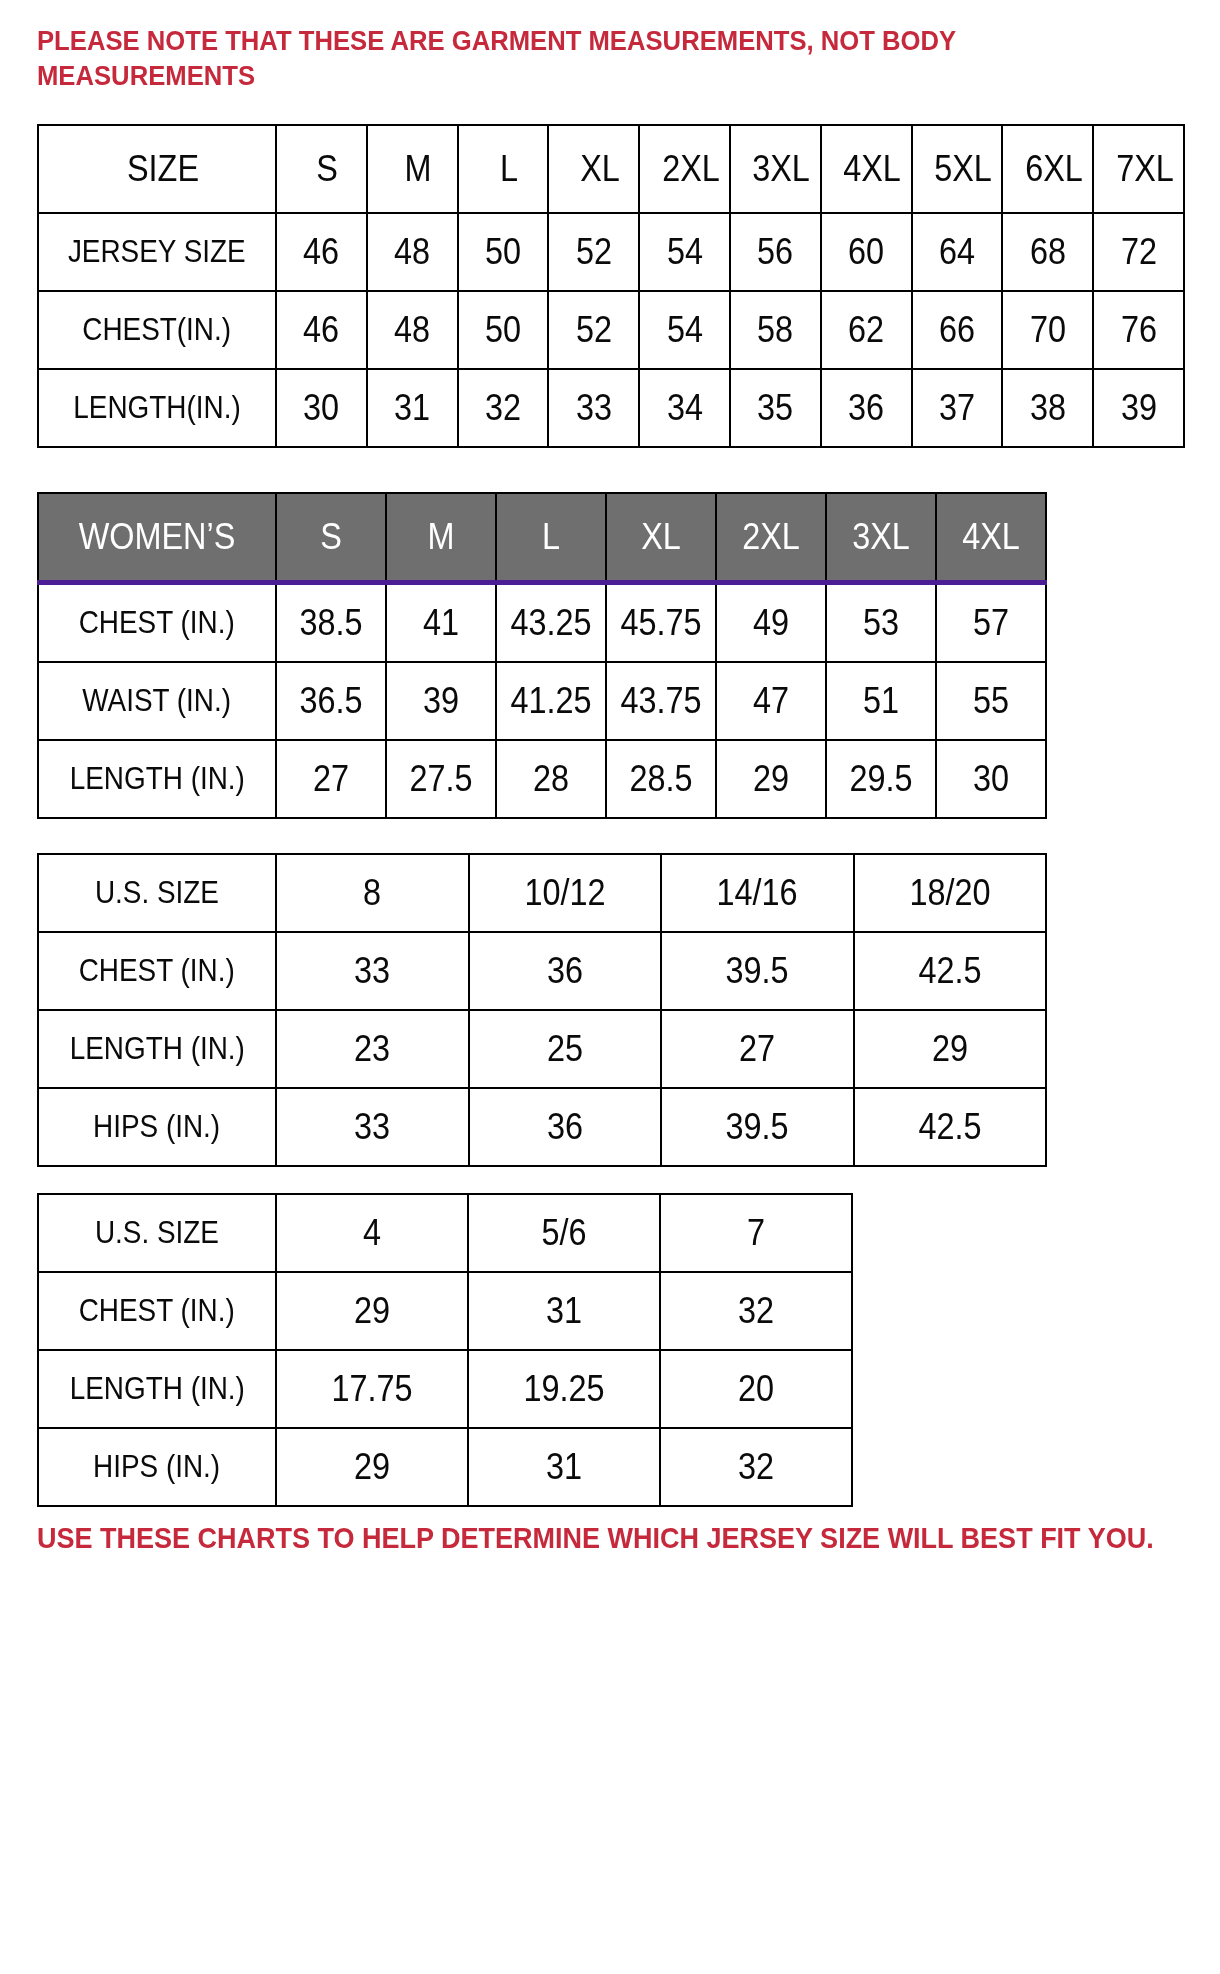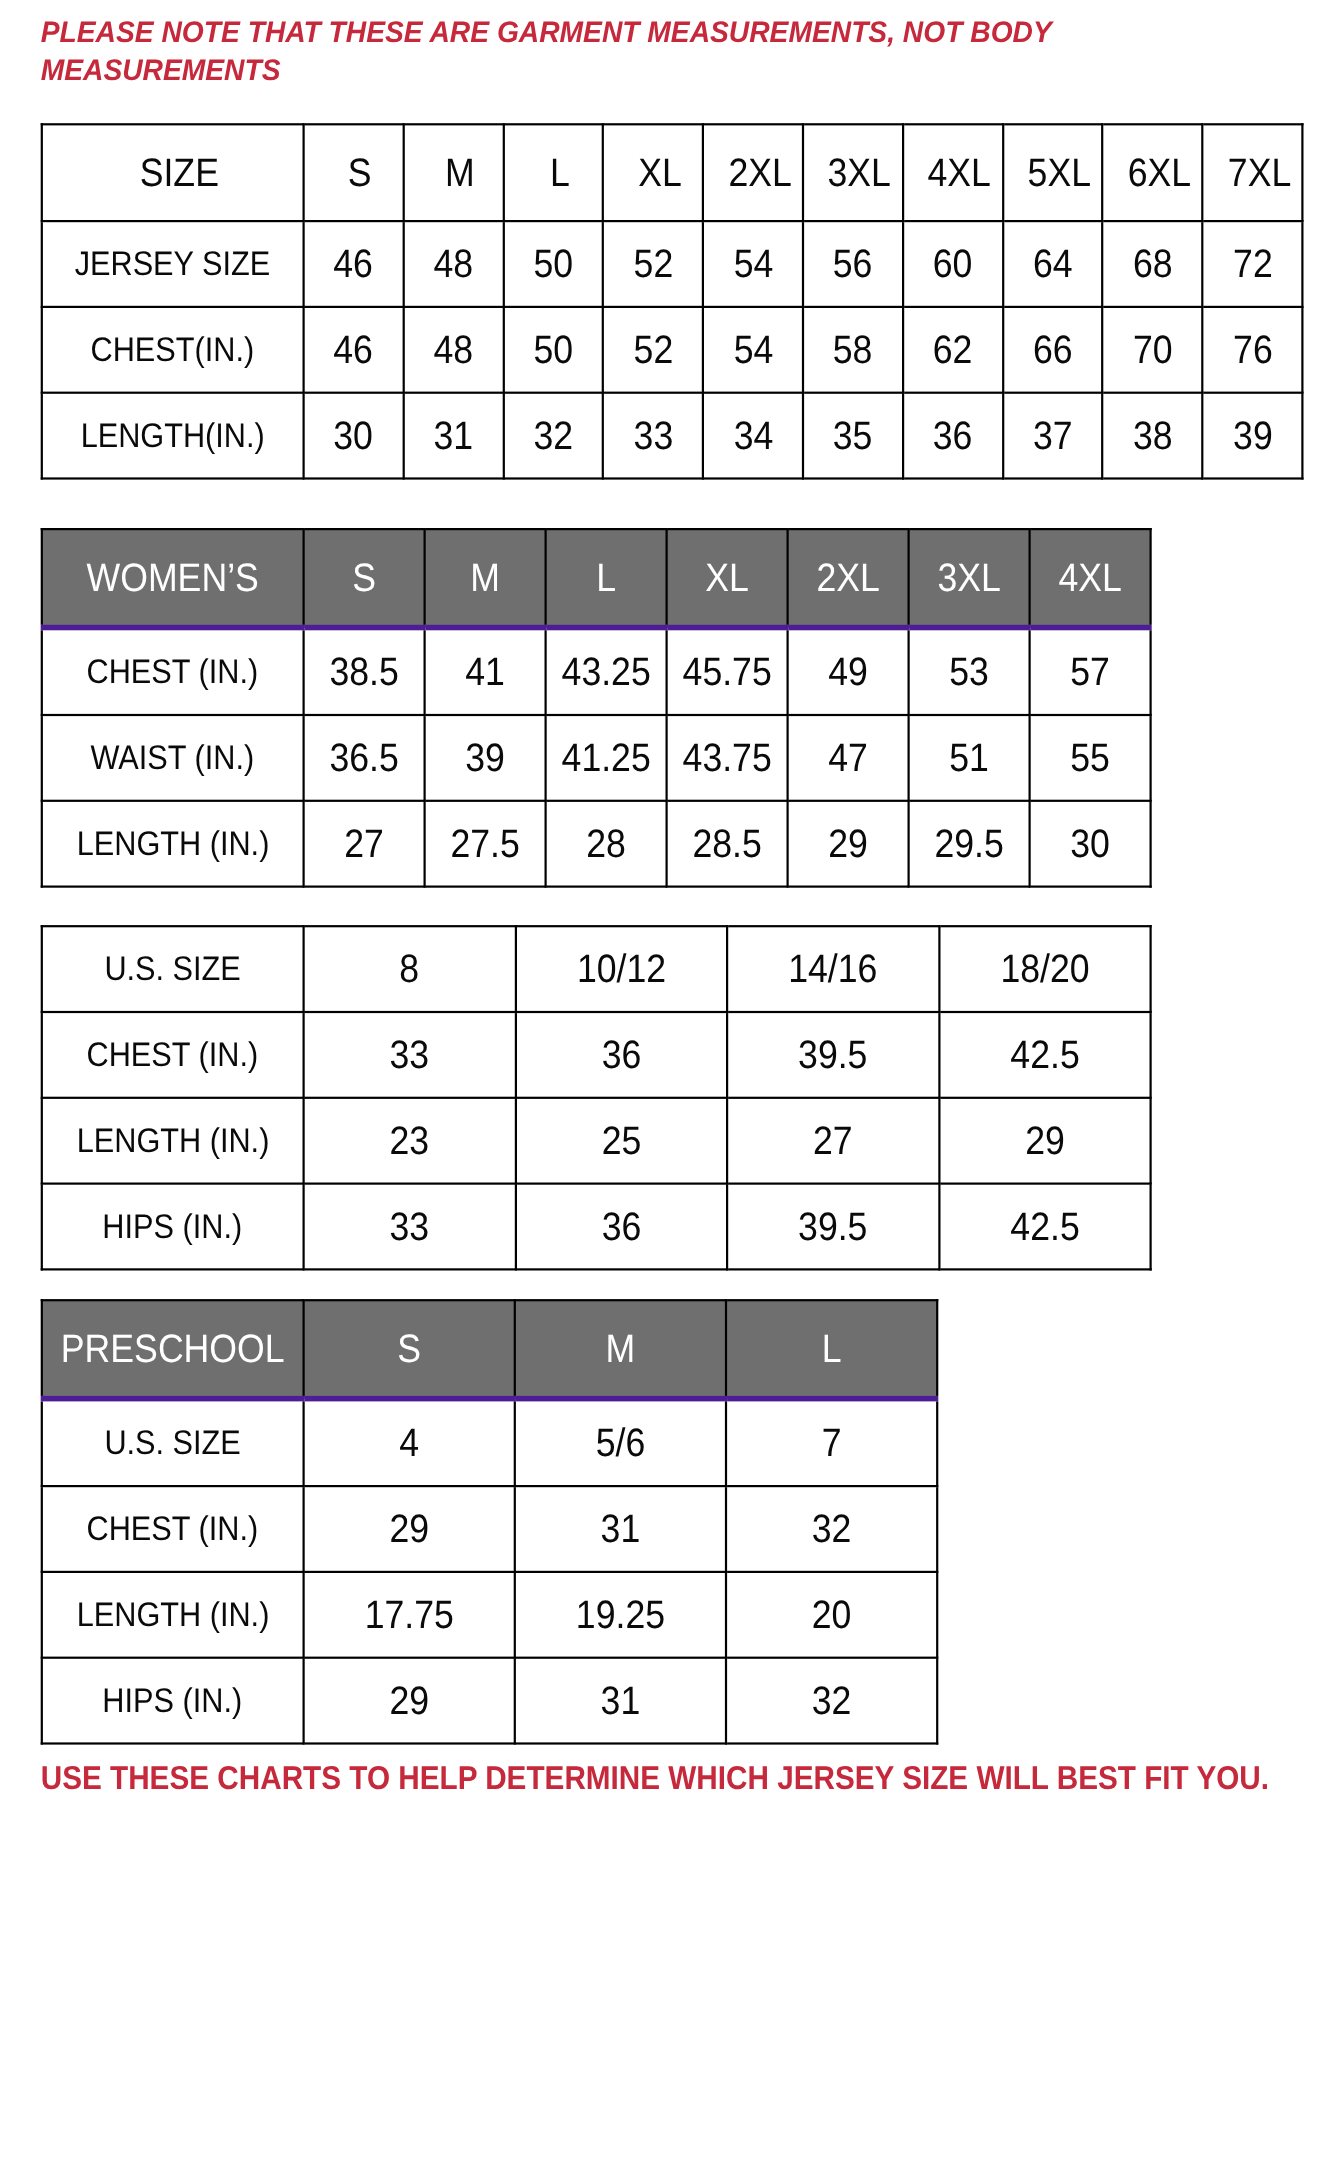--- a/index.html
+++ b/index.html
@@ -17,7 +17,7 @@
   }
 
   
-  .note{font-style:italic;}
+  .note{margin-top:12px;}
   .note-text{
     display:inline-block;max-width:1000px;font-size:27px;font-weight:bold;
     line-height:1.3;color:#C5293B;transform:scaleX(0.95);transform-origin:0 0;

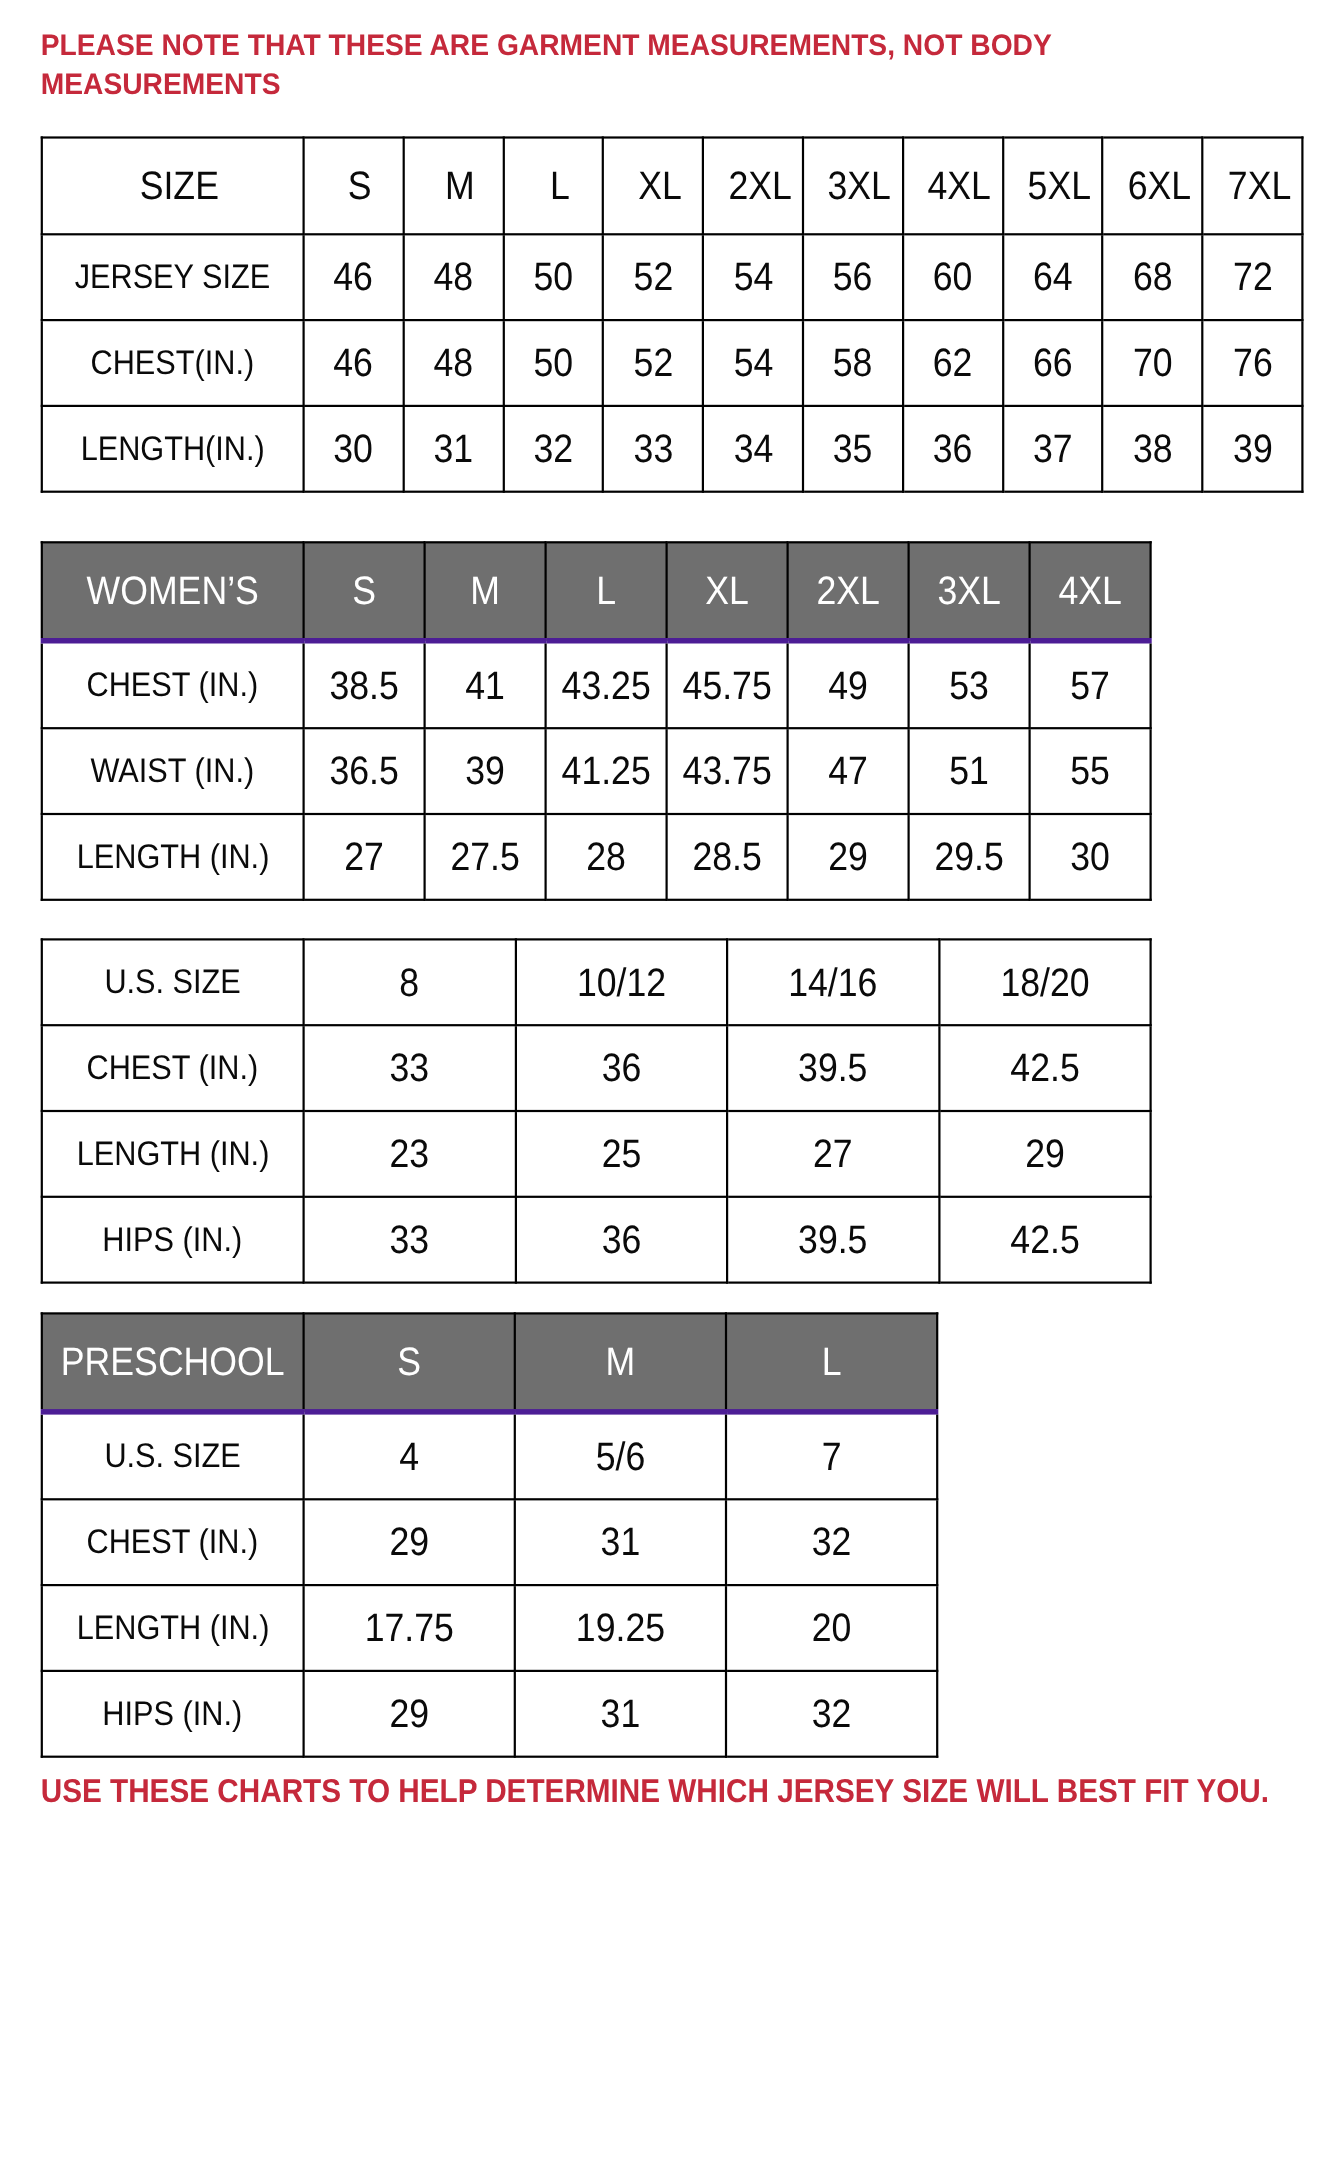--- a/index.html
+++ b/index.html
@@ -243,12 +243,6 @@
           <col style="width: 192px;">
         </colgroup>
         <tbody>
-          <tr class="gray-head">
-            <td><span class="cx colh">PRESCHOOL</span></td>
-            <td><span class="cx colh">S</span></td>
-            <td><span class="cx colh">M</span></td>
-            <td><span class="cx colh">L</span></td>
-          </tr>
           <tr class="data-row">
             <td><span class="cx lbl">U.S. SIZE</span></td>
             <td><span class="cx val">4</span></td>

